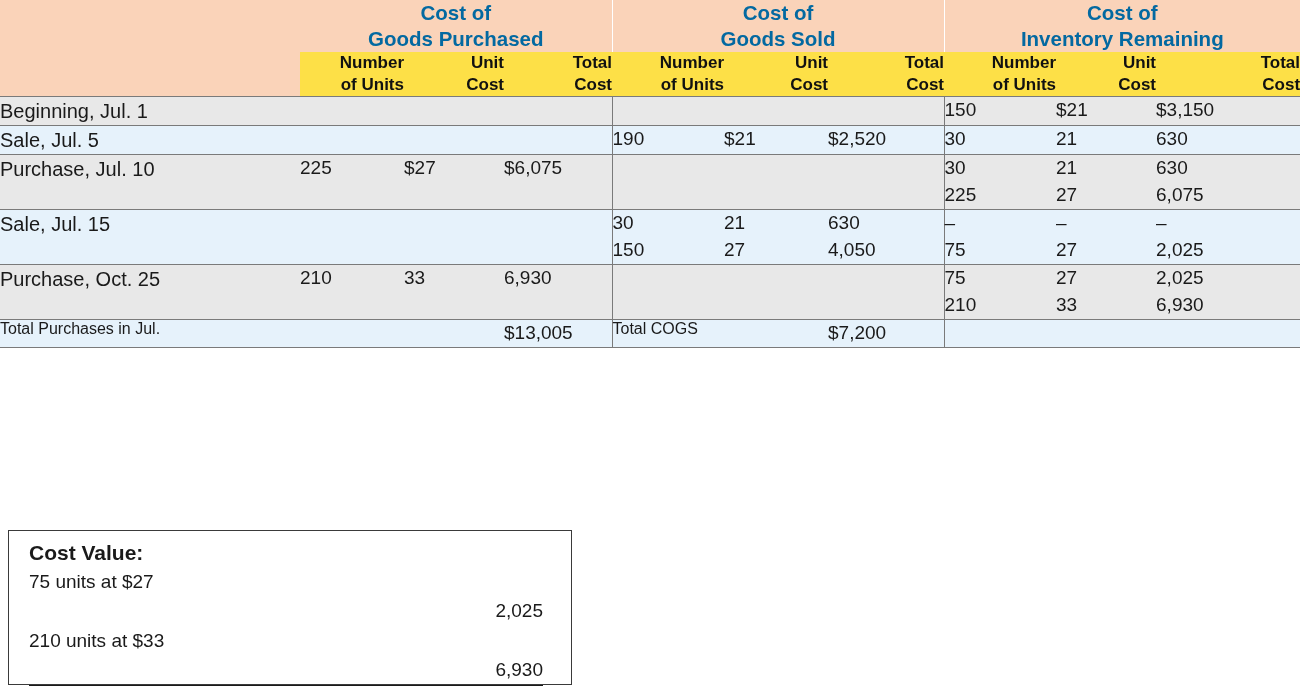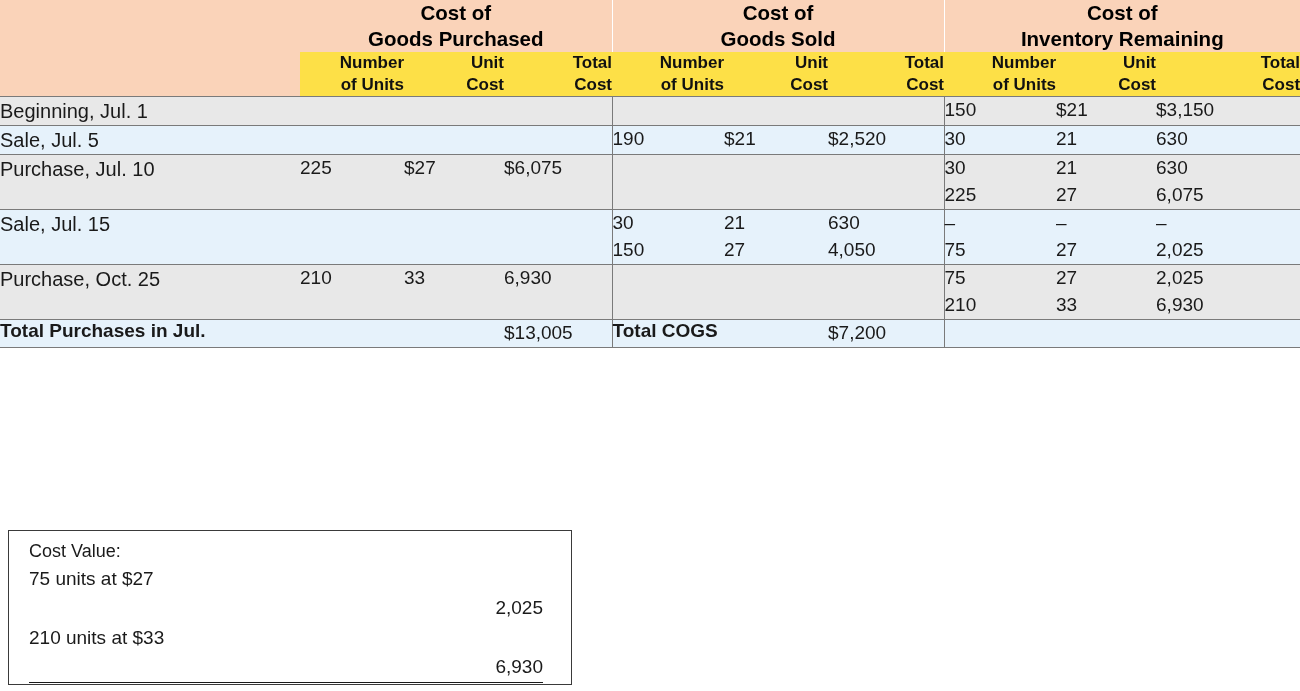--- a/index.html
+++ b/index.html
@@ -42,7 +42,7 @@
     line-height: 1.28;
     padding: 11px 4px 12px 4px;
     border-right: 1px solid #ffffff;
-    color: #000000;
+    color: #0369a1;
   }
   .hdr-group.last { border-right: none; }
 

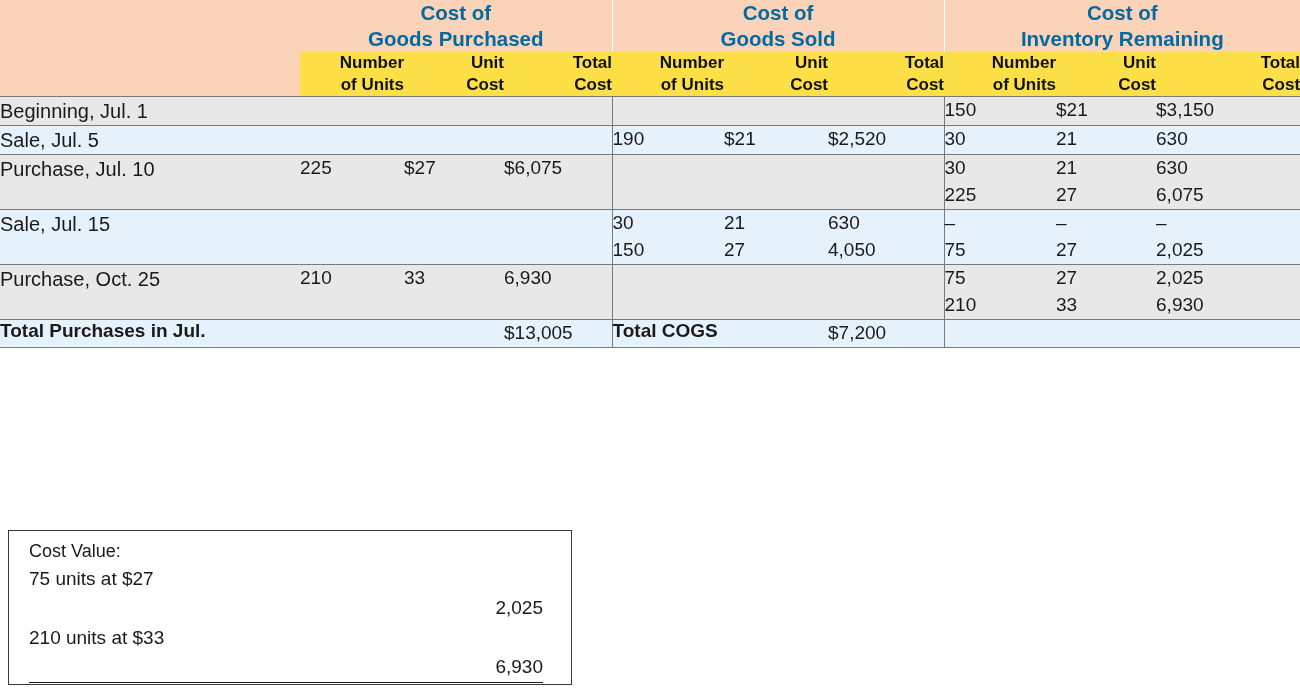--- a/index.html
+++ b/index.html
@@ -83,8 +83,7 @@
   .tot-label {
     text-align: left;
     padding: 7px 6px 8px 22px;
-    font-size: 19px;
-    font-weight: bold;
+    font-size: 16px;
   }
   .tot-empty { background: #e6f2fb; }
 

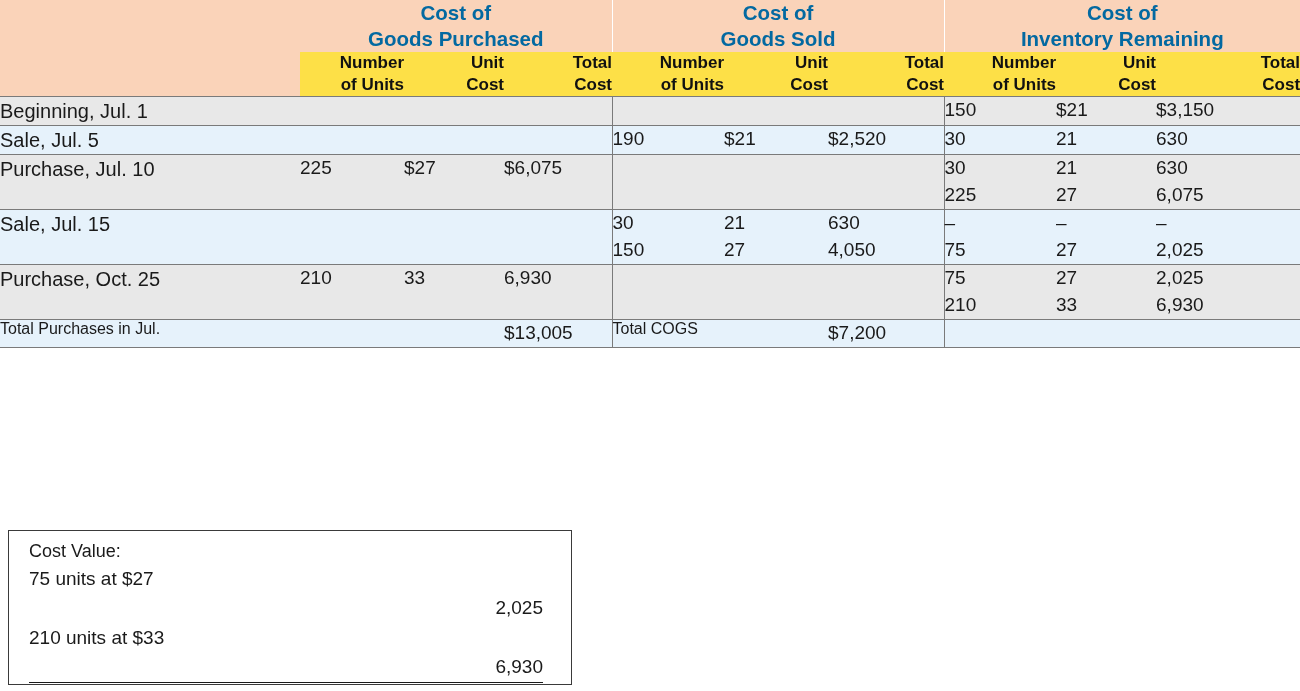--- a/index.html
+++ b/index.html
@@ -99,8 +99,8 @@
     box-sizing: border-box;
   }
   .costbox .cb-title {
-    font-weight: normal;
-    font-size: 18px;
+    font-weight: bold;
+    font-size: 21px;
     padding: 10px 0 2px 20px;
   }
   .cb-row {

